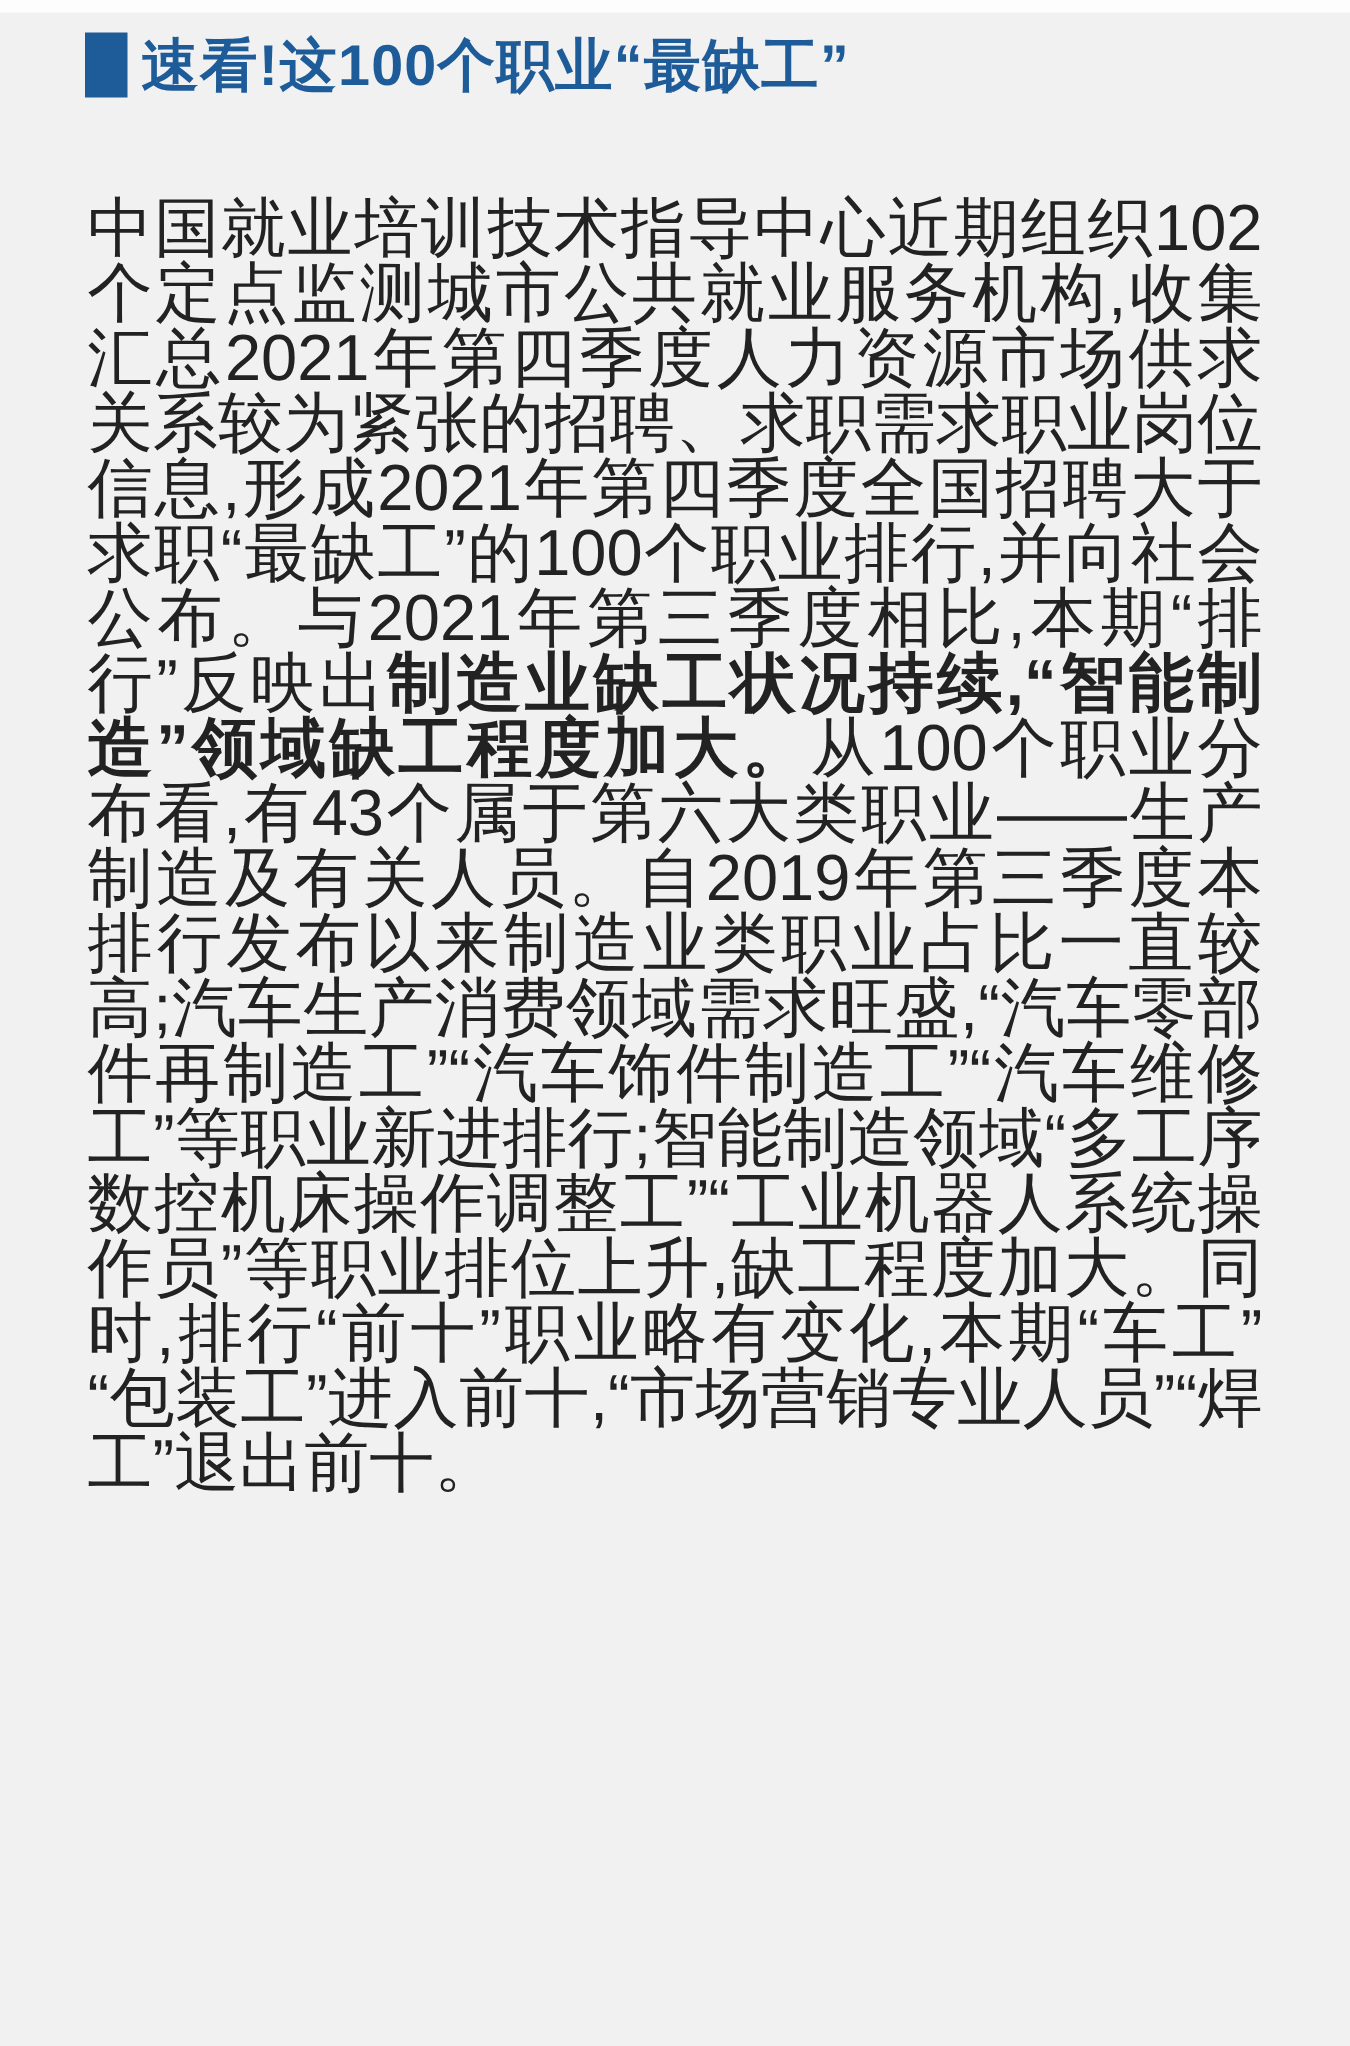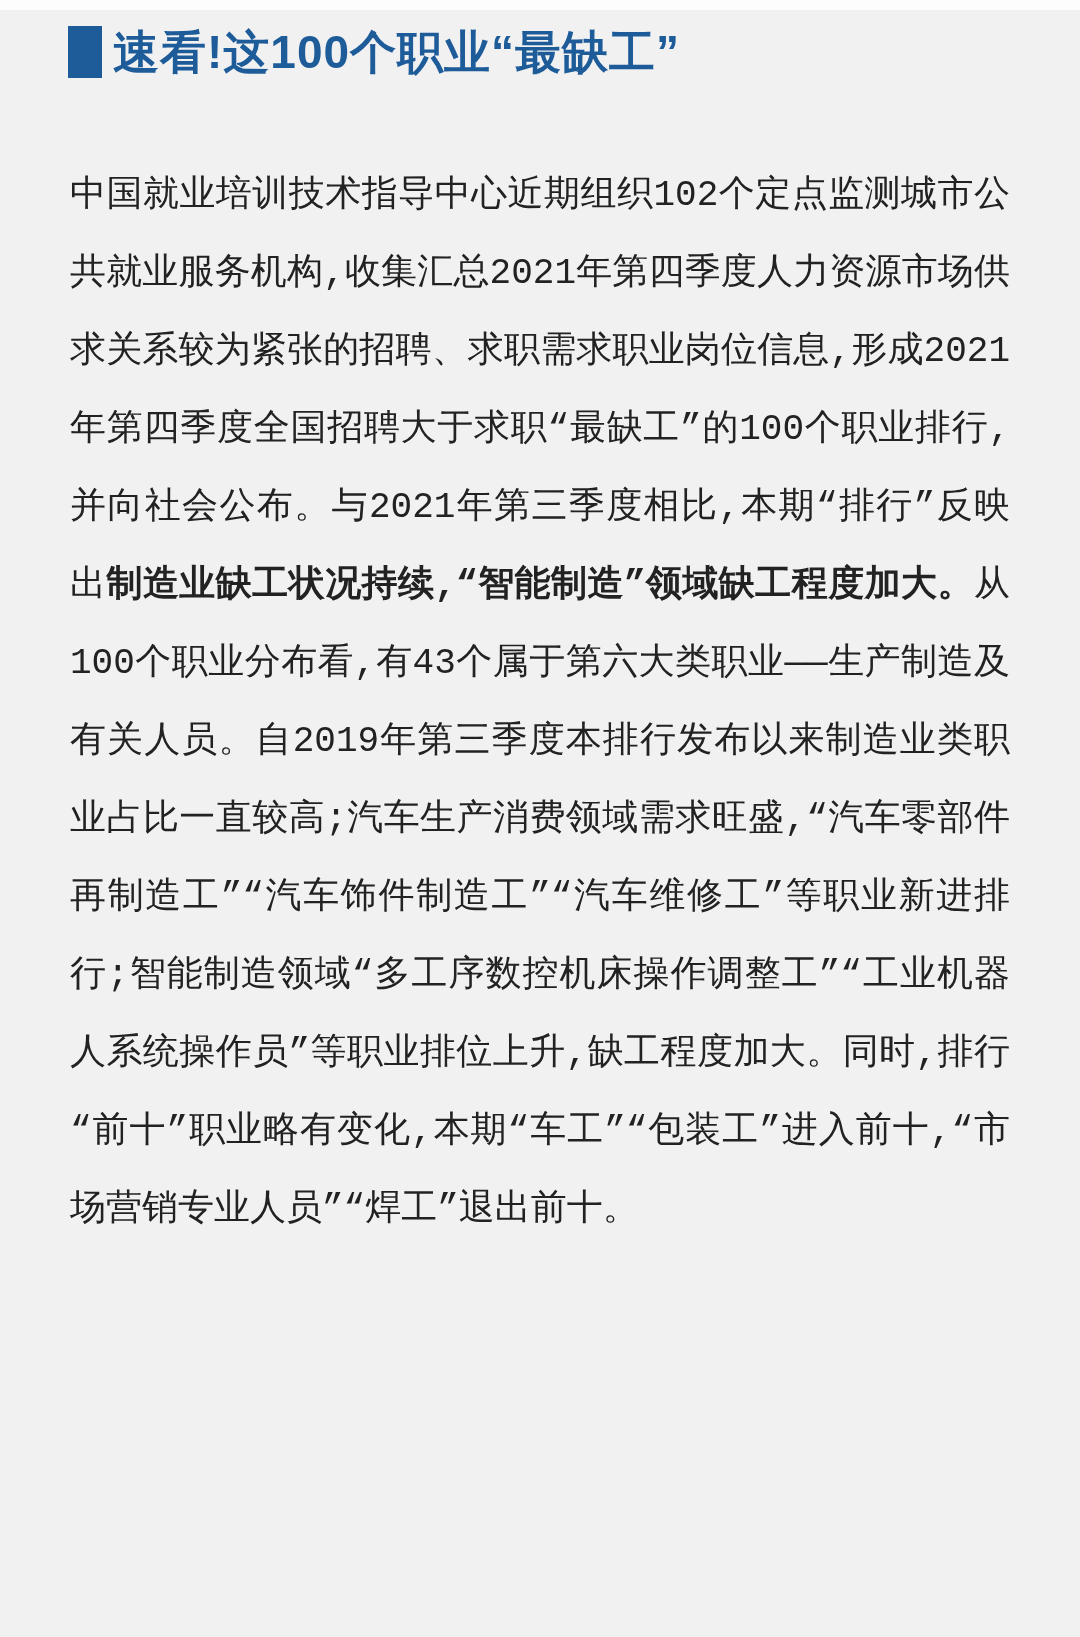--- a/index.html
+++ b/index.html
@@ -46,13 +46,12 @@
   }
   .article-body {
     margin: 78px 70px 0 70px;
-    font-size: 36px;
-    line-height: 78px;
+    font-size: 52px;
+    line-height: 52px;
     color: var(--ink);
     text-align: justify;
     text-justify: inter-ideograph;
     word-break: break-all;
-    font-family: Liberation Mono, monospace;
   }
   .article-body .seg-bold {
     font-weight: 700;

